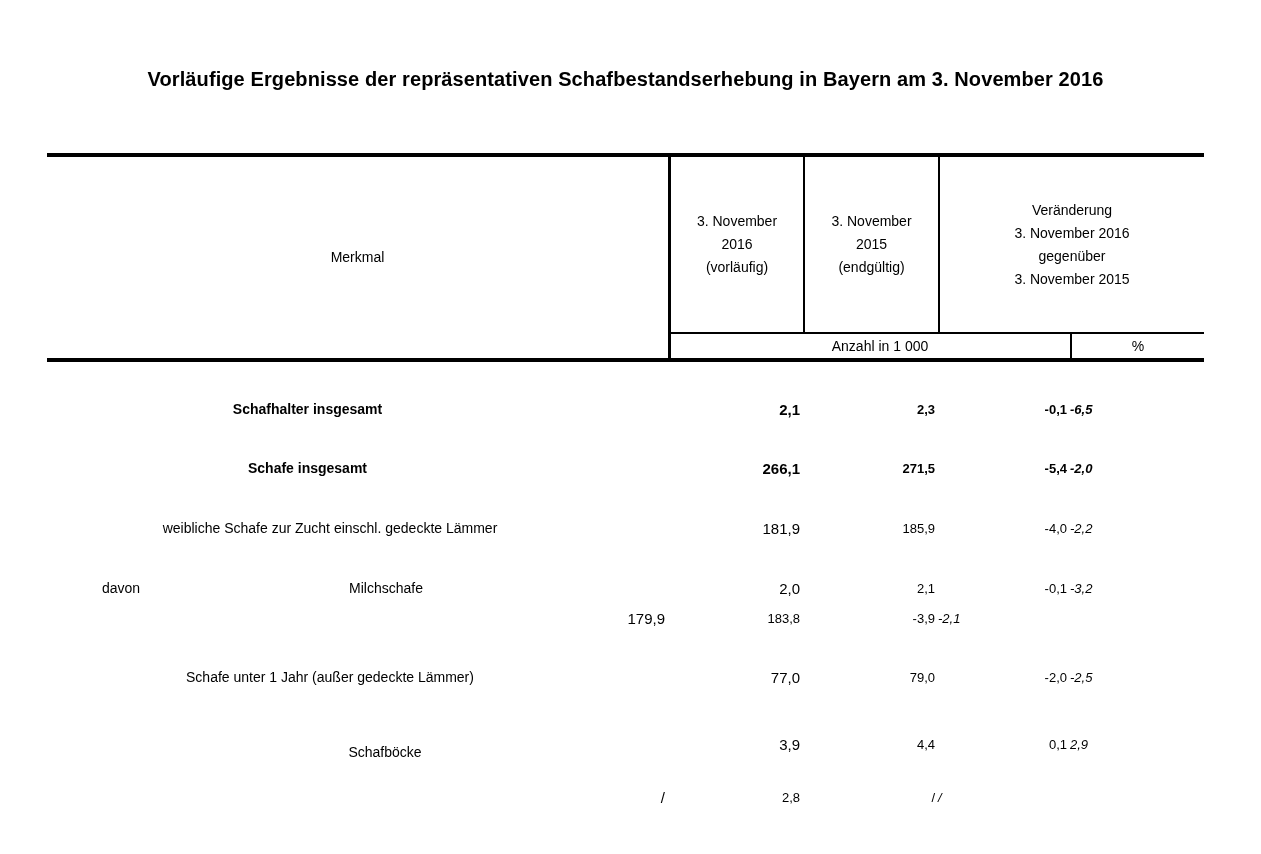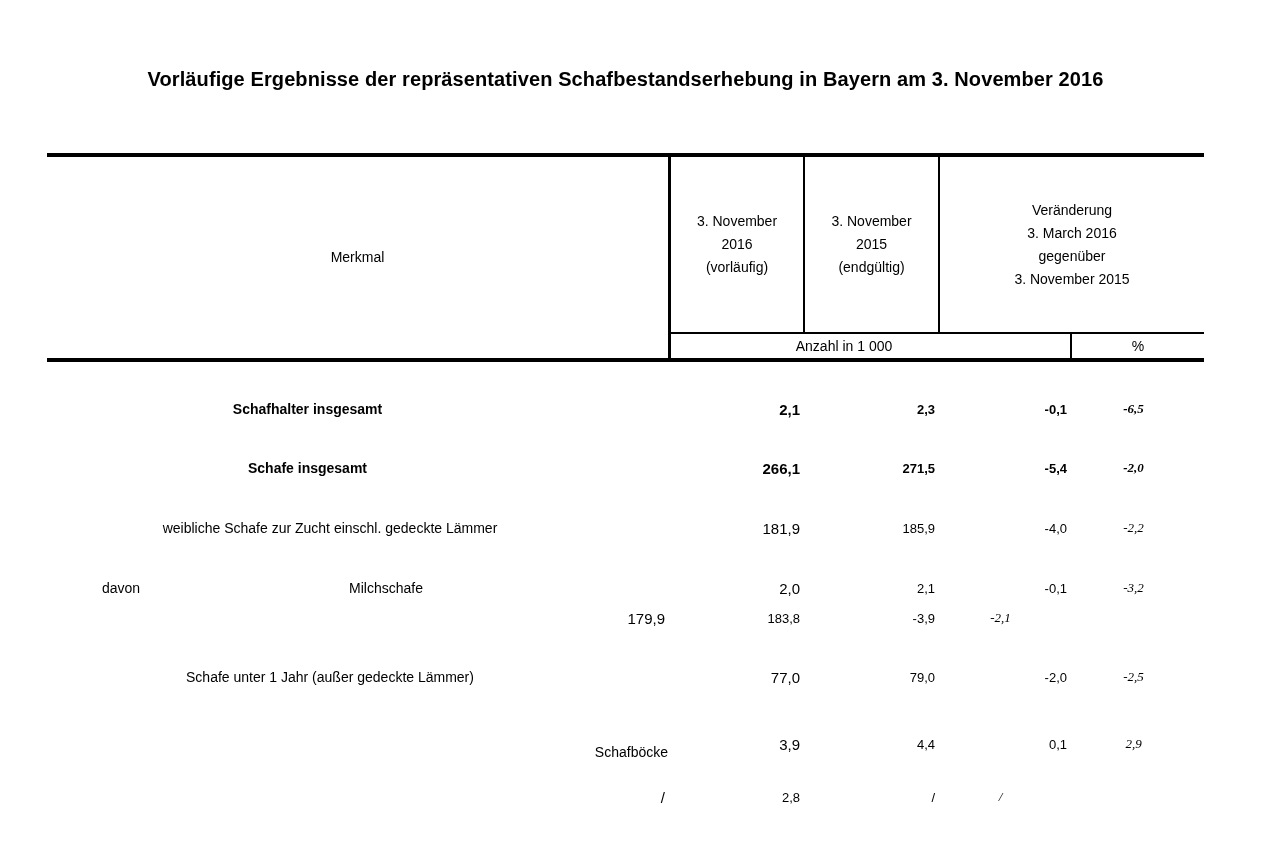--- a/index.html
+++ b/index.html
@@ -97,7 +97,7 @@
 
     <div class="hcell h-ver">
       <div>Veränderung</div>
-      <div>3. March 2016</div>
+      <div>3. November 2016</div>
       <div>gegenüber</div>
       <div>3. November 2015</div>
     </div>

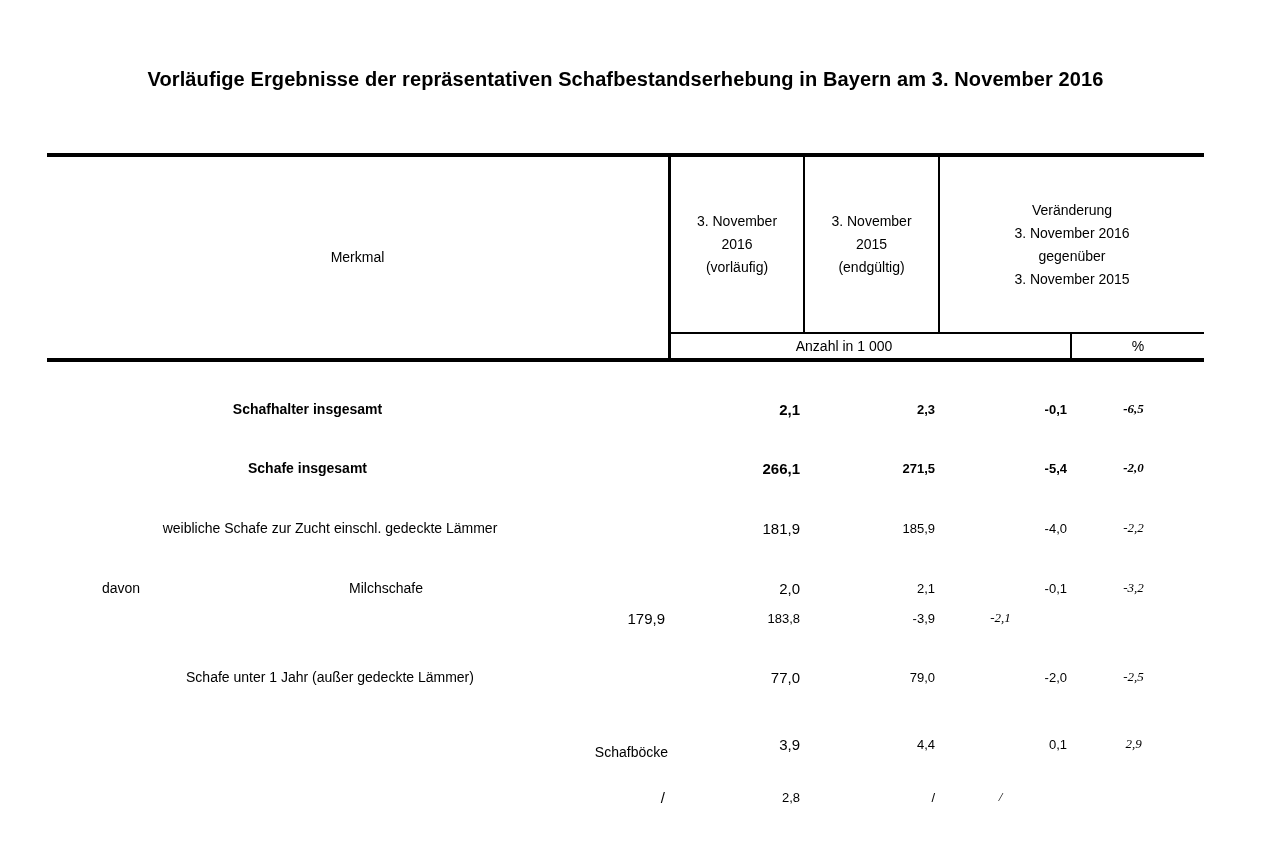--- a/index.html
+++ b/index.html
@@ -37,7 +37,7 @@
   .h-2016    { left: 624px;  top: 0;     width: 132px; height: 175px; }
   .h-2015    { left: 758px;  top: 0;     width: 133px; height: 175px; }
   .h-ver     { left: 893px;  top: 0;     width: 264px; height: 175px; }
-  .h-anzahl  { left: 608px;  top: 177px; width: 378px; height: 24px; }
+  .h-anzahl  { left: 644px;  top: 177px; width: 378px; height: 24px; }
   .h-pct     { left: 1025px; top: 177px; width: 132px; height: 24px; }
   .vline { position: absolute; background: #000; }
   .vl-1 { left: 621px;  top: 0;     width: 3px; height: 201px; }

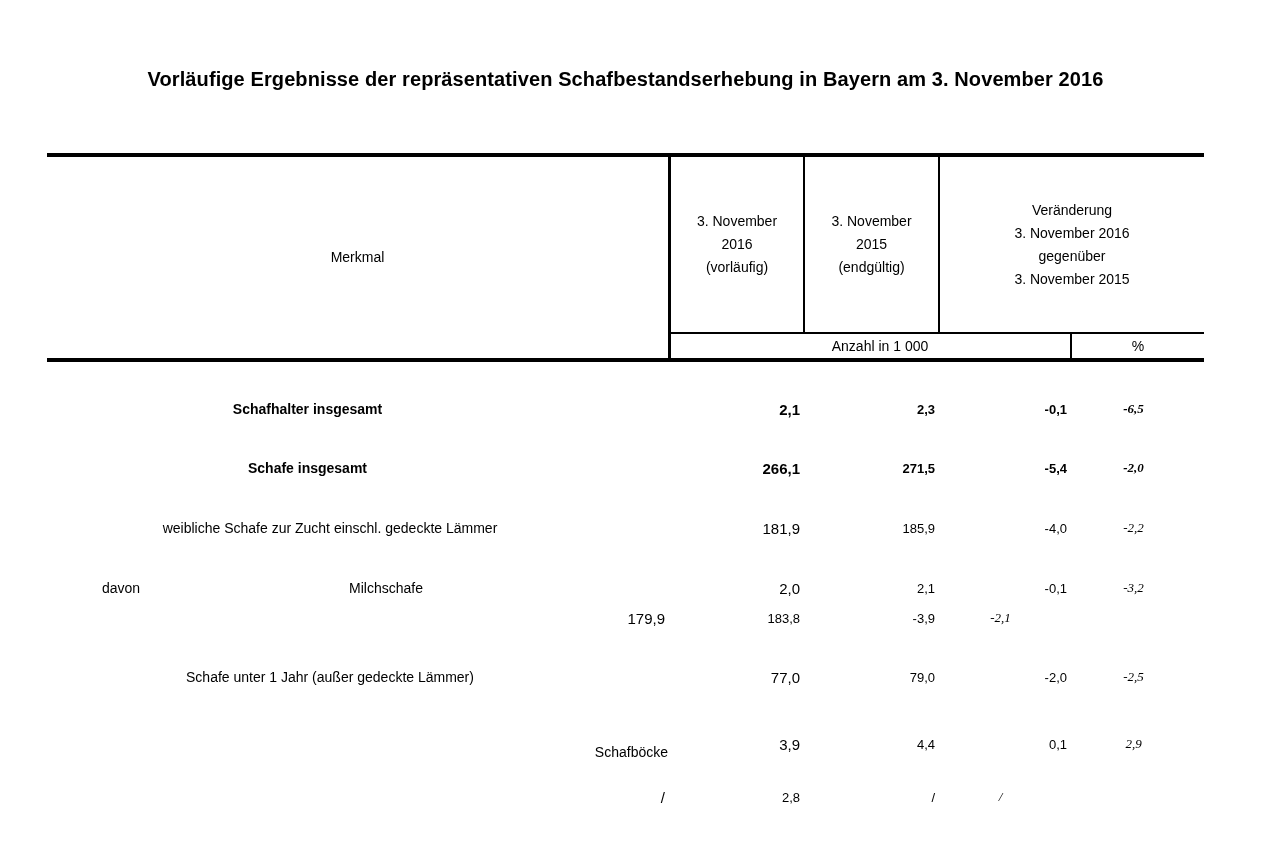--- a/index.html
+++ b/index.html
@@ -68,7 +68,7 @@
   .c-2016 { text-align: right; padding-right: 3px; font-size: 15px; }
   .c-2015 { text-align: right; padding-right: 3px; }
   .c-diff { text-align: right; padding-right: 3px; }
-  .c-pct  { text-align: center; padding-right: 7px; font-style: italic; font-family: Liberation Serif, serif; }
+  .c-pct  { text-align: left; padding-right: 7px; font-style: italic; }
   .row-bold { font-weight: bold; }
 </style>
 </head>

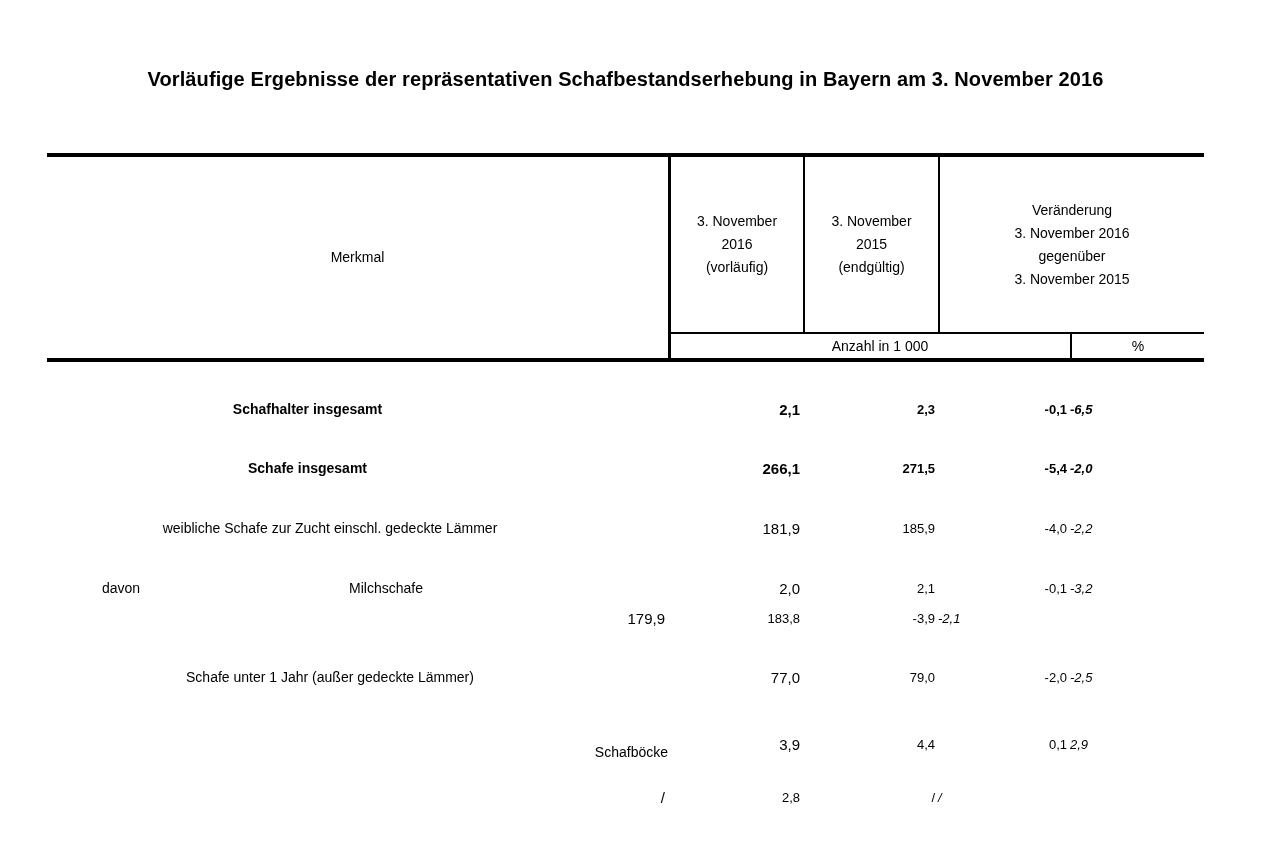--- a/index.html
+++ b/index.html
@@ -62,7 +62,7 @@
   .lab-center { text-align: center; padding-right: 55px; }
   .row-bold .lab-center { padding-right: 100px; }
   .lab-sub { text-align: center; padding-left: 57px; }
-  .lab-left { text-align: right; padding-left: 55px; margin-top: 16px; }
+  .lab-left { text-align: center; padding-left: 55px; margin-top: 16px; }
   .prefix-davon { position: absolute; left: 55px; top: 50%; transform: translateY(-50%); text-align: right; }
 
   .c-2016 { text-align: right; padding-right: 3px; font-size: 15px; }

